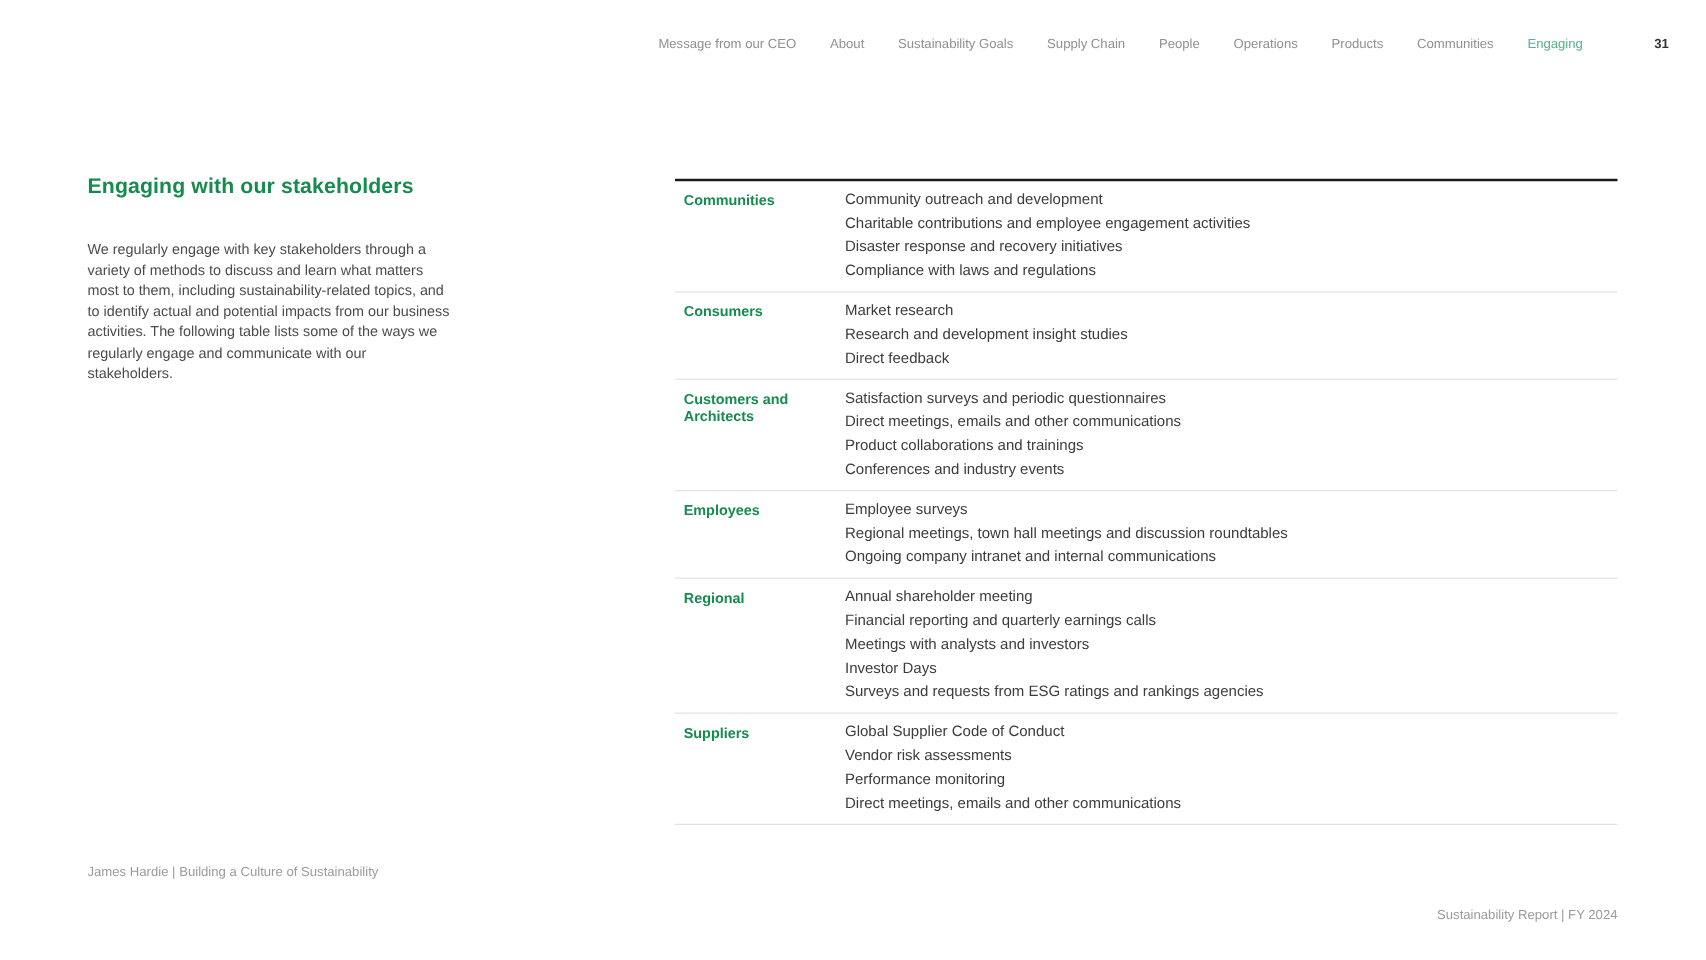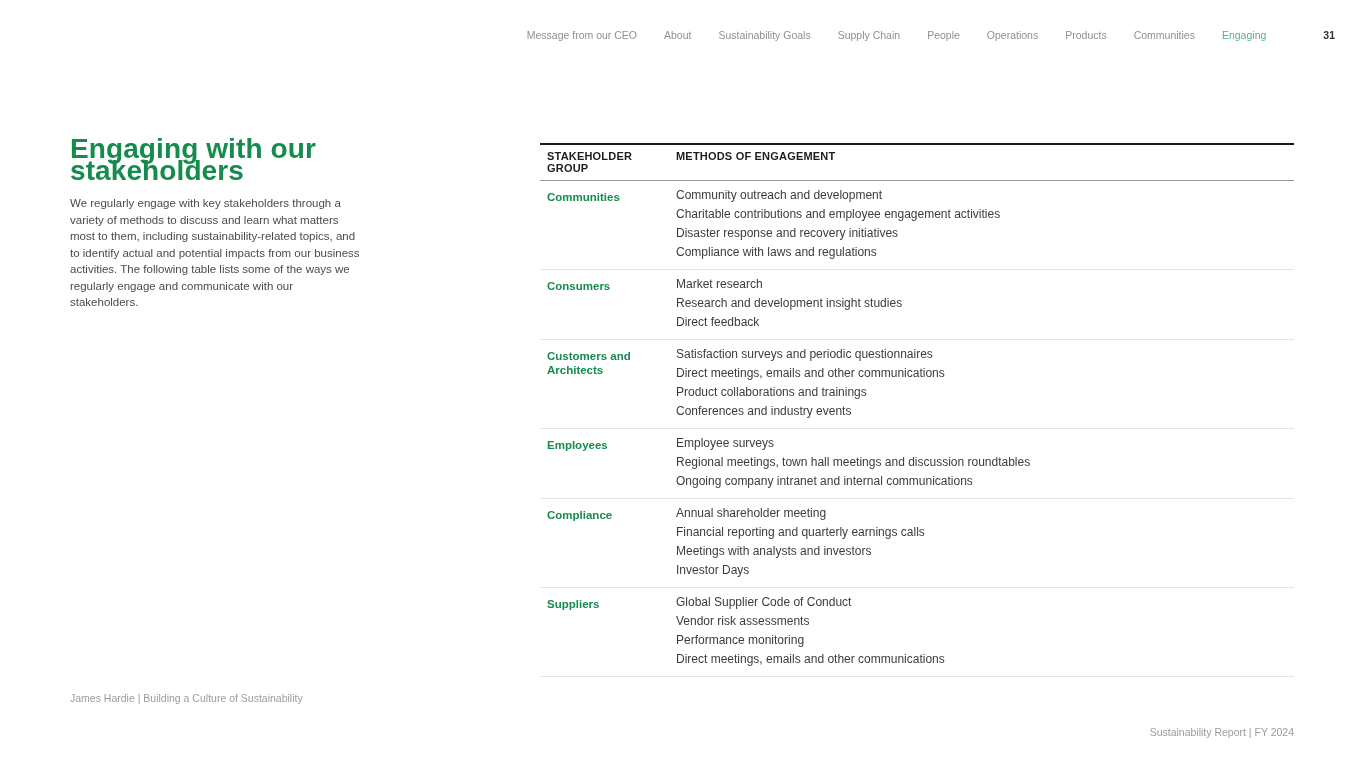--- a/index.html
+++ b/index.html
@@ -27,7 +27,7 @@
   
   .intro{position:absolute;left:70px;top:138px;width:294px;}
   .intro-title{
-    color:var(--green);font-size:28px;font-weight:bold;line-height:22px;
+    color:var(--green);font-size:17px;font-weight:bold;line-height:22px;
     letter-spacing:0.1px;
   }
   .intro-body{

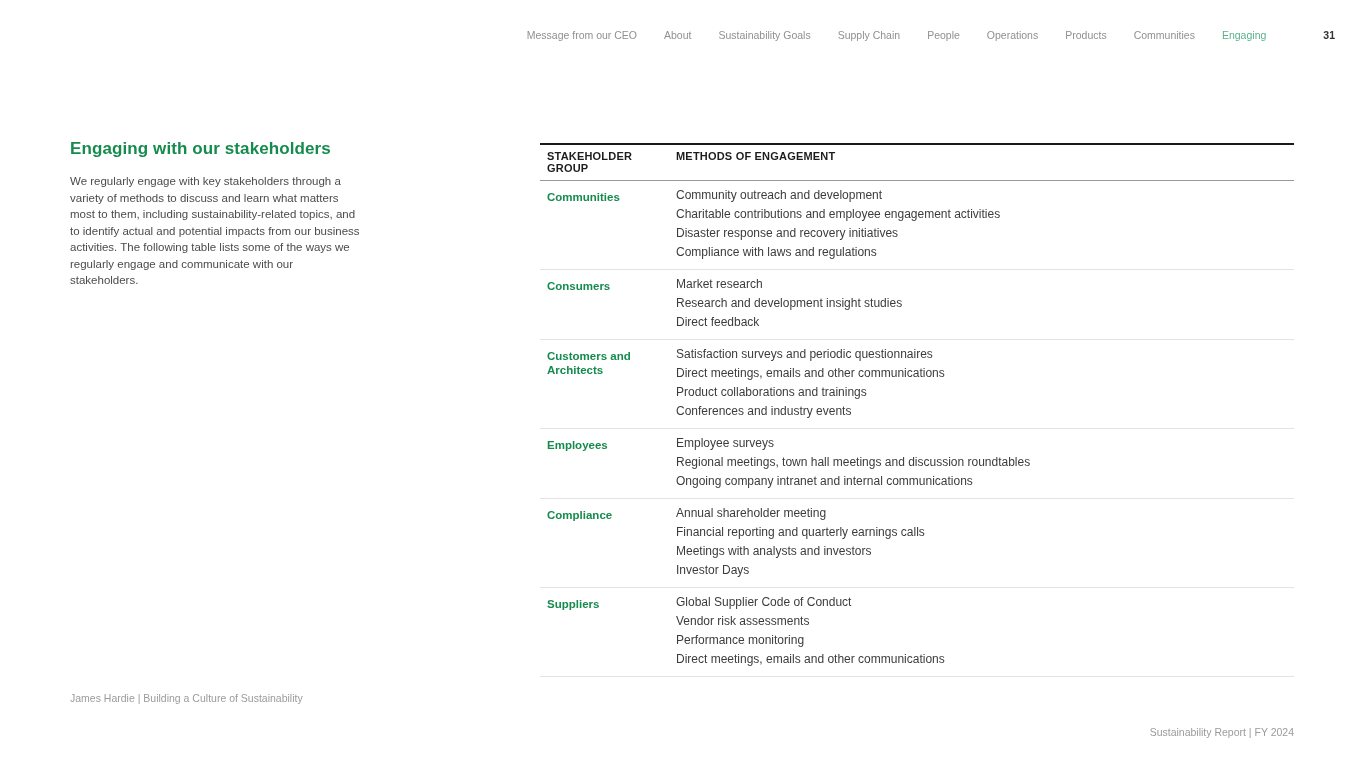--- a/index.html
+++ b/index.html
@@ -87,10 +87,6 @@
 </div>
 
 <div class="stake-table">
-  <div class="t-header">
-    <div class="h1">STAKEHOLDER GROUP</div>
-    <div class="h2">METHODS OF ENGAGEMENT</div>
-  </div>
   <div id="table-body">
       <div class="t-row">
         <div class="t-group">Communities</div>

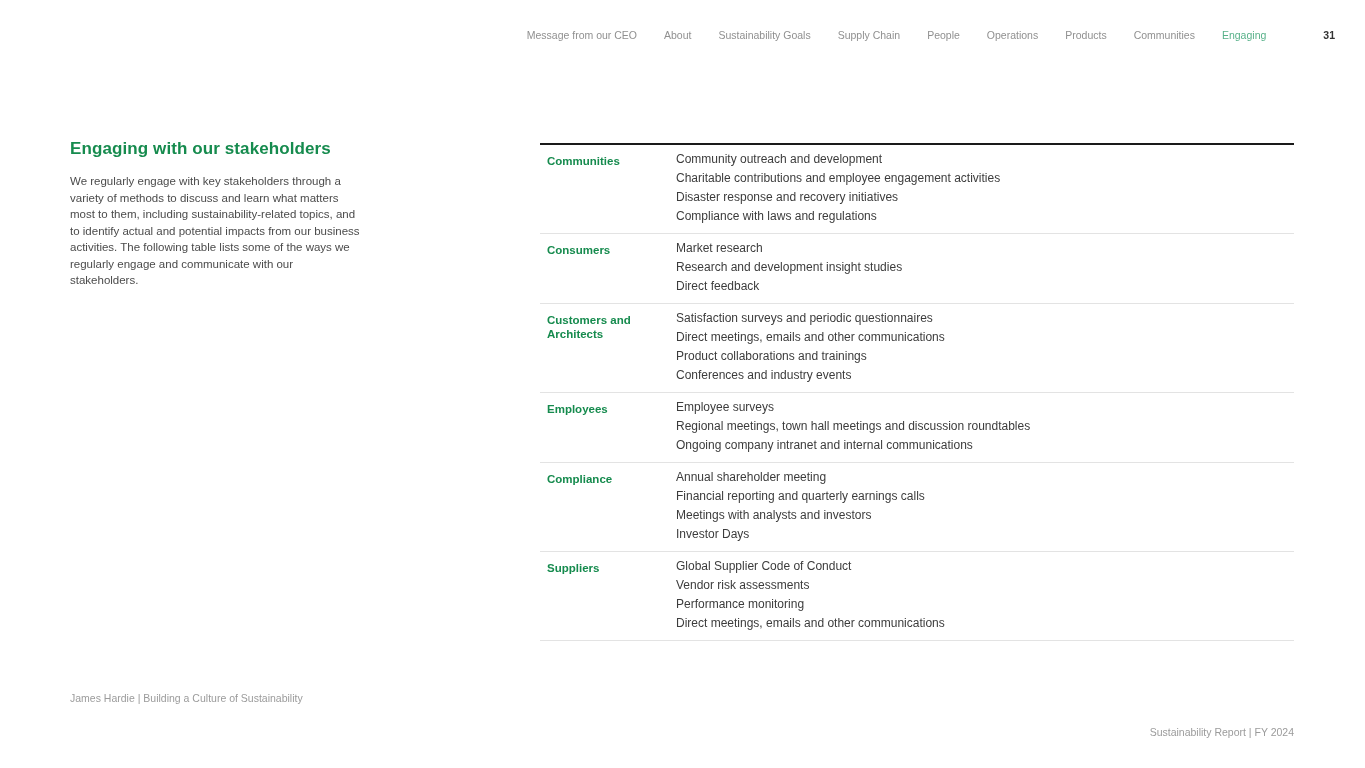--- a/index.html
+++ b/index.html
@@ -31,7 +31,7 @@
     letter-spacing:0.1px;
   }
   .intro-body{
-    margin-top:13px;font-size:11.5px;line-height:16.5px;color:var(--body-text);
+    margin-top:32px;font-size:11.5px;line-height:16.5px;color:var(--body-text);
   }
 
   

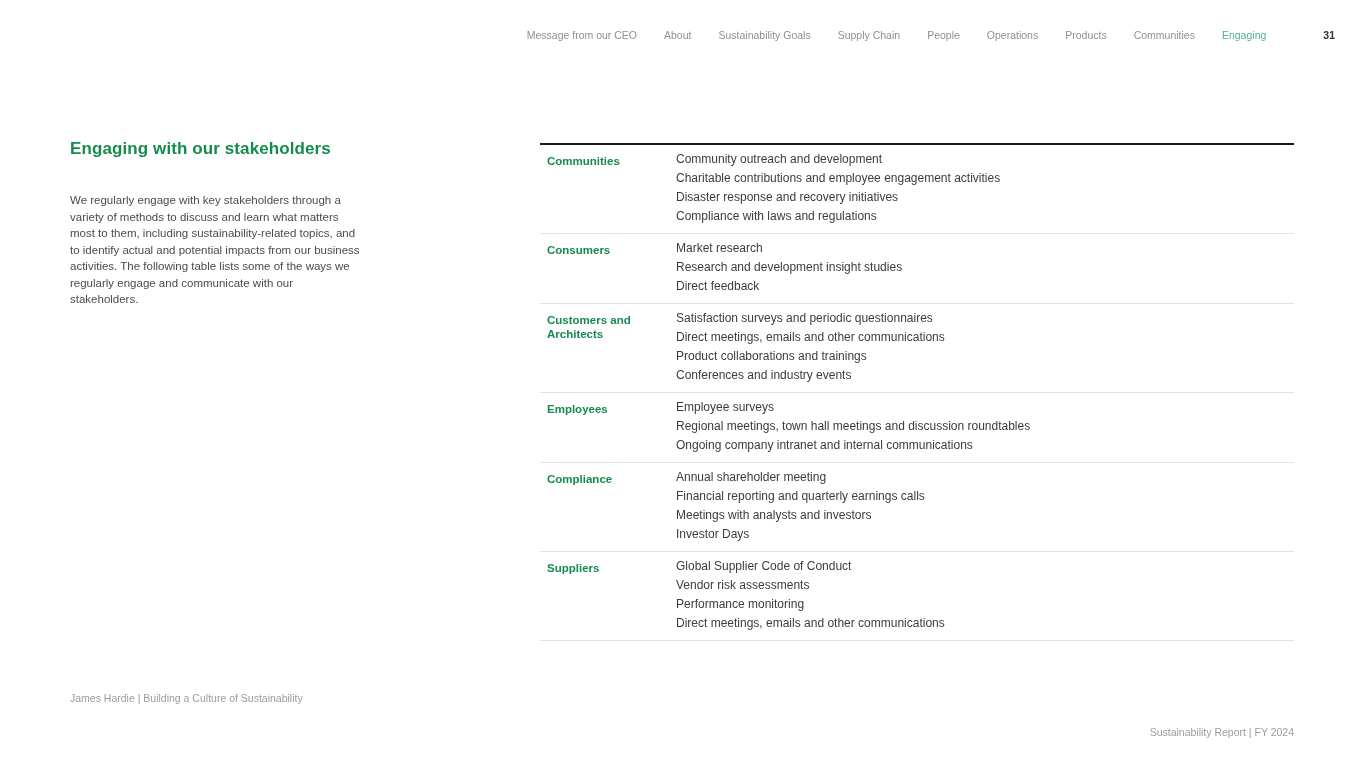--- a/index.html
+++ b/index.html
@@ -123,7 +123,7 @@
         </div>
       </div>
       <div class="t-row">
-        <div class="t-group">Compliance</div>
+        <div class="t-group">Regional</div>
         <div class="t-methods">
           <div class="method">Annual shareholder meeting</div>
           <div class="method">Financial reporting and quarterly earnings calls</div>

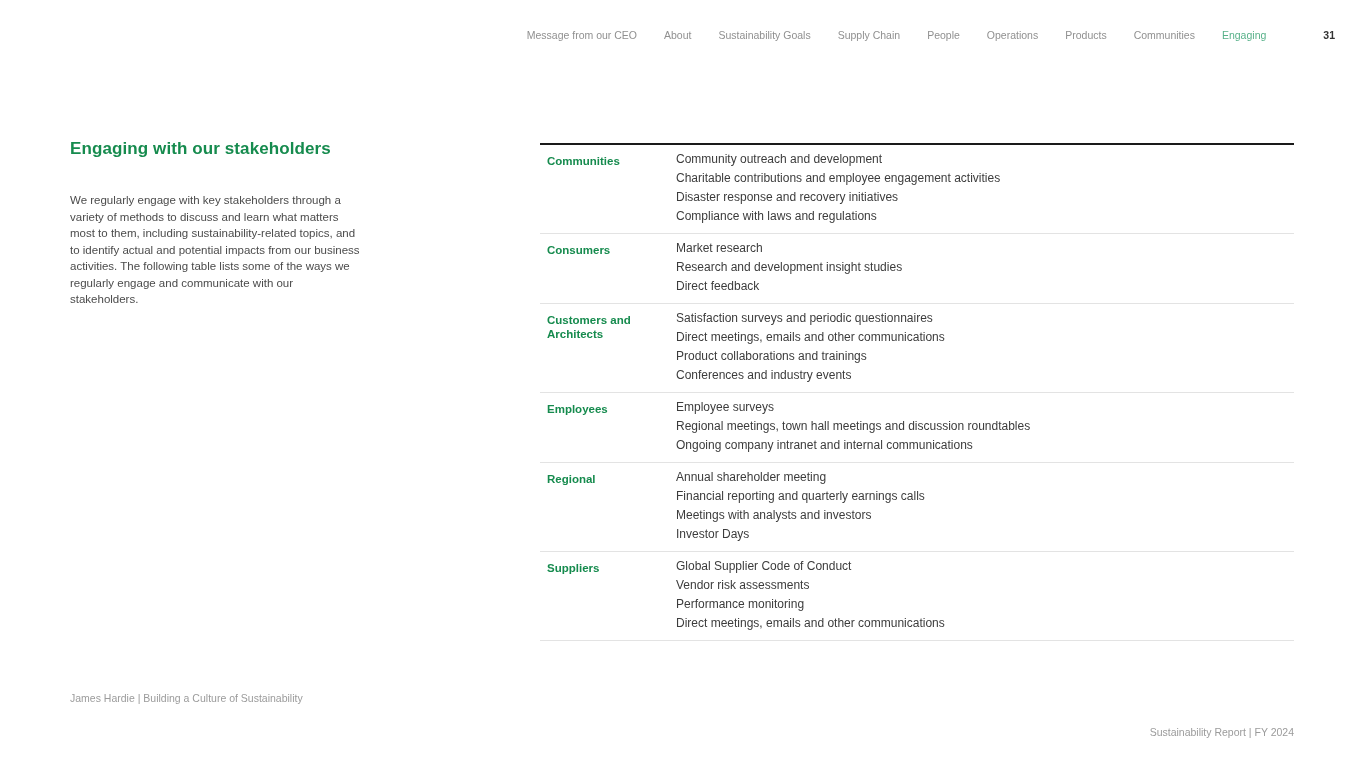--- a/index.html
+++ b/index.html
@@ -129,6 +129,7 @@
           <div class="method">Financial reporting and quarterly earnings calls</div>
           <div class="method">Meetings with analysts and investors</div>
           <div class="method">Investor Days</div>
+          <div class="method">Surveys and requests from ESG ratings and rankings agencies</div>
         </div>
       </div>
       <div class="t-row">

